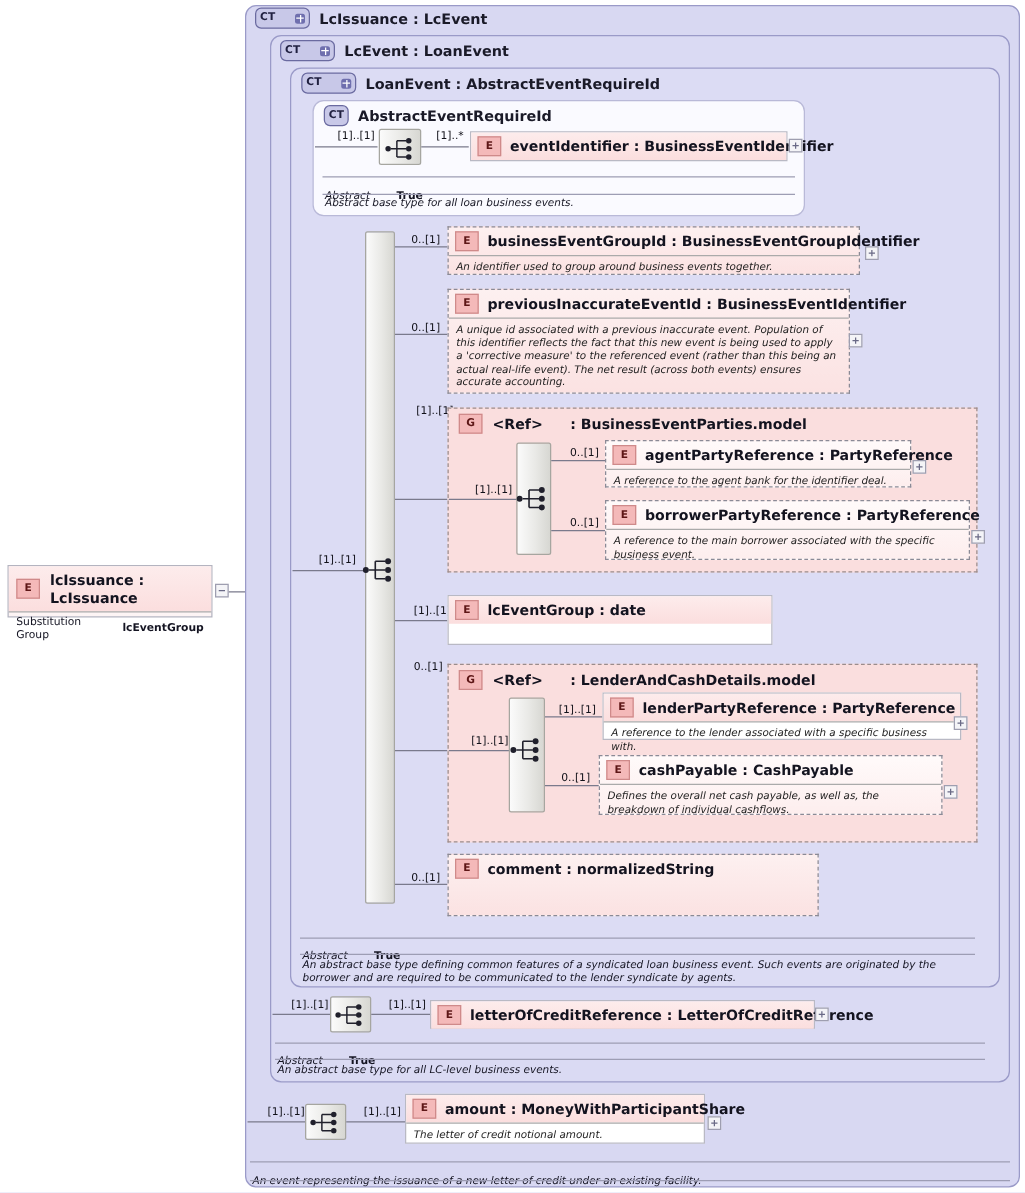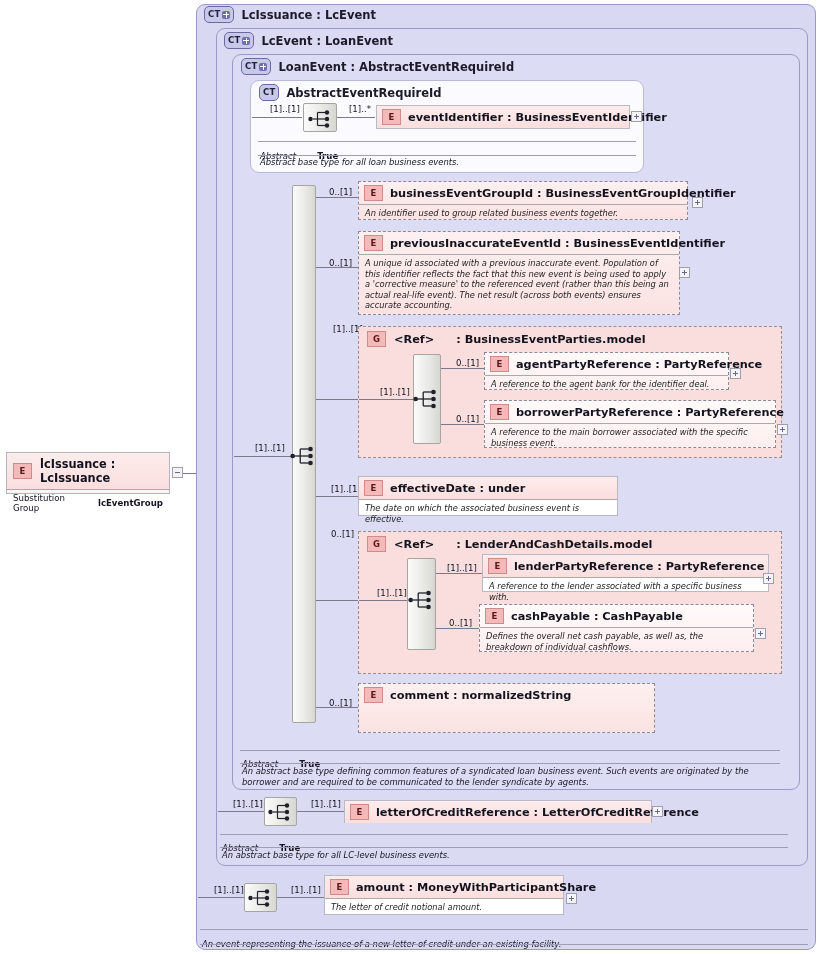--- a/index.html
+++ b/index.html
@@ -42,7 +42,7 @@
     font-size:8.5px;font-weight:bold;color:#202040;
     letter-spacing:.2px;
     line-height:1;
-    gap:2px;
+    gap:16px;
   }
   .badge-ct .plusg{
     display:inline-block;width:8px;height:8px;

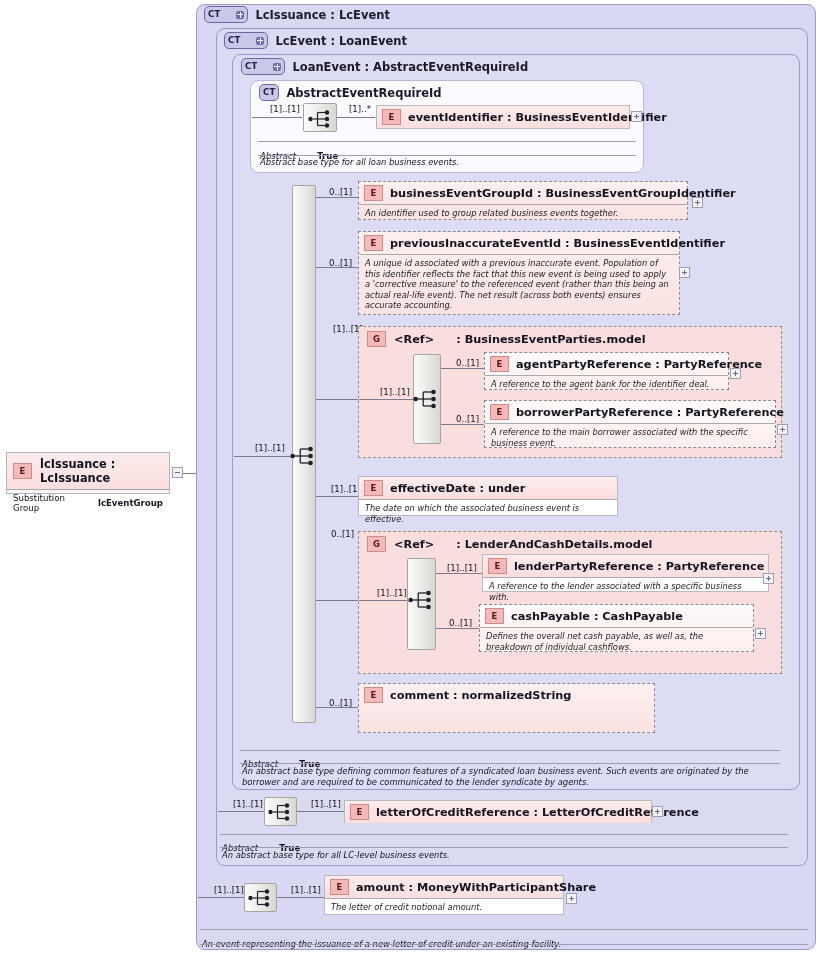--- a/index.html
+++ b/index.html
@@ -303,7 +303,7 @@
     <span class="badge-e">E</span>
     <span>businessEventGroupId : BusinessEventGroupIdentifier</span>
   </div>
-  <div class="node-desc">An identifier used to group related business events together.</div>
+  <div class="node-desc">An identifier used to group around business events together.</div>
 </div>
 <div class="expand" style="left:692px;top:197px;"></div>
 

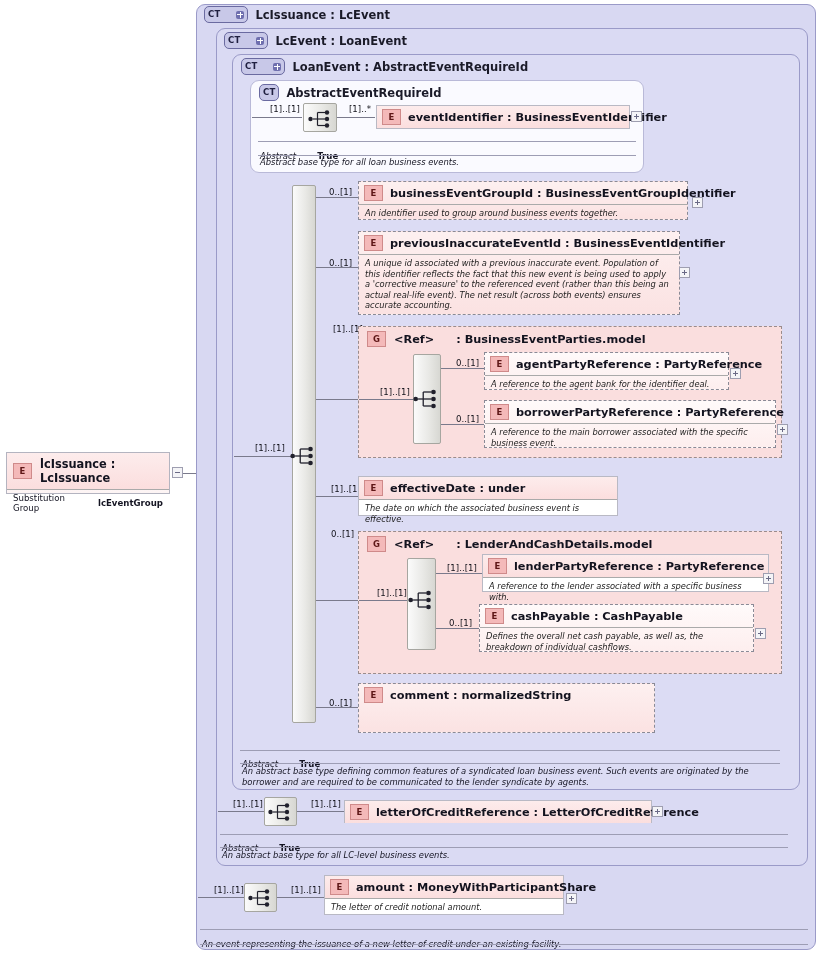--- a/index.html
+++ b/index.html
@@ -364,7 +364,7 @@
 <div class="node solid abs" style="left:358px;top:476px;width:260px;height:40px;">
   <div class="node-title">
     <span class="badge-e">E</span>
-    <span>effectiveDate : under</span>
+    <span>lcEventGroup : date</span>
   </div>
   <div class="node-desc">The date on which the associated business event is effective.</div>
 </div>

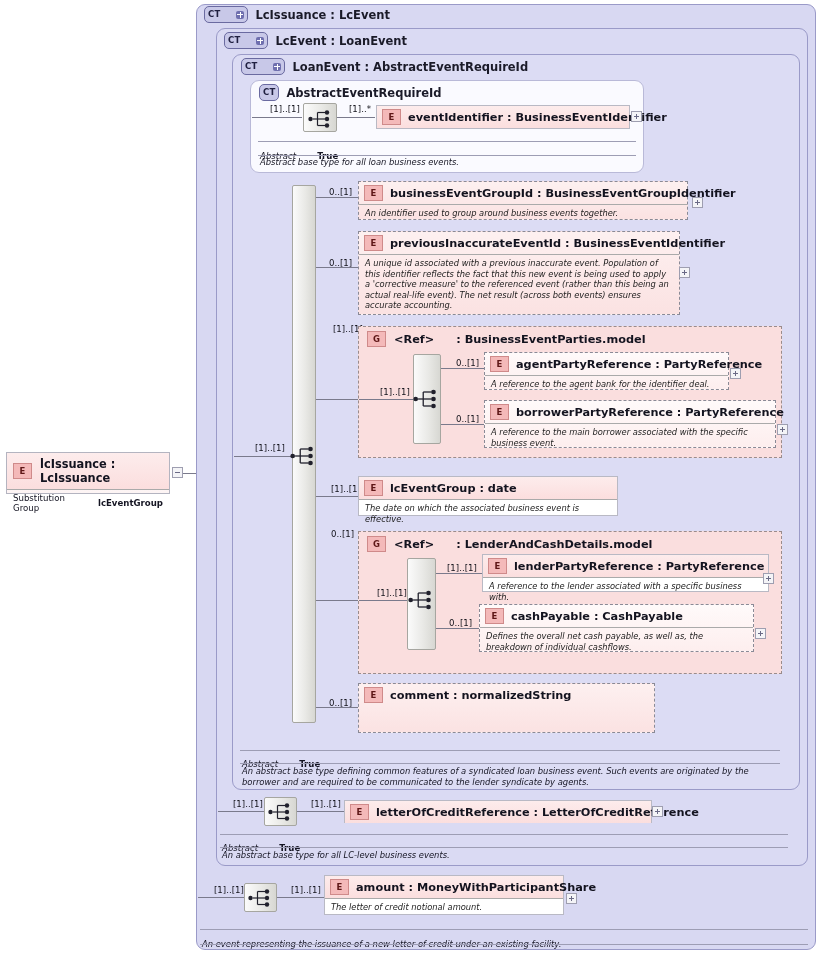--- a/index.html
+++ b/index.html
@@ -366,7 +366,6 @@
     <span class="badge-e">E</span>
     <span>lcEventGroup : date</span>
   </div>
-  <div class="node-desc">The date on which the associated business event is effective.</div>
 </div>
 
 <div class="grp abs" style="left:358px;top:531px;width:424px;height:143px;">

